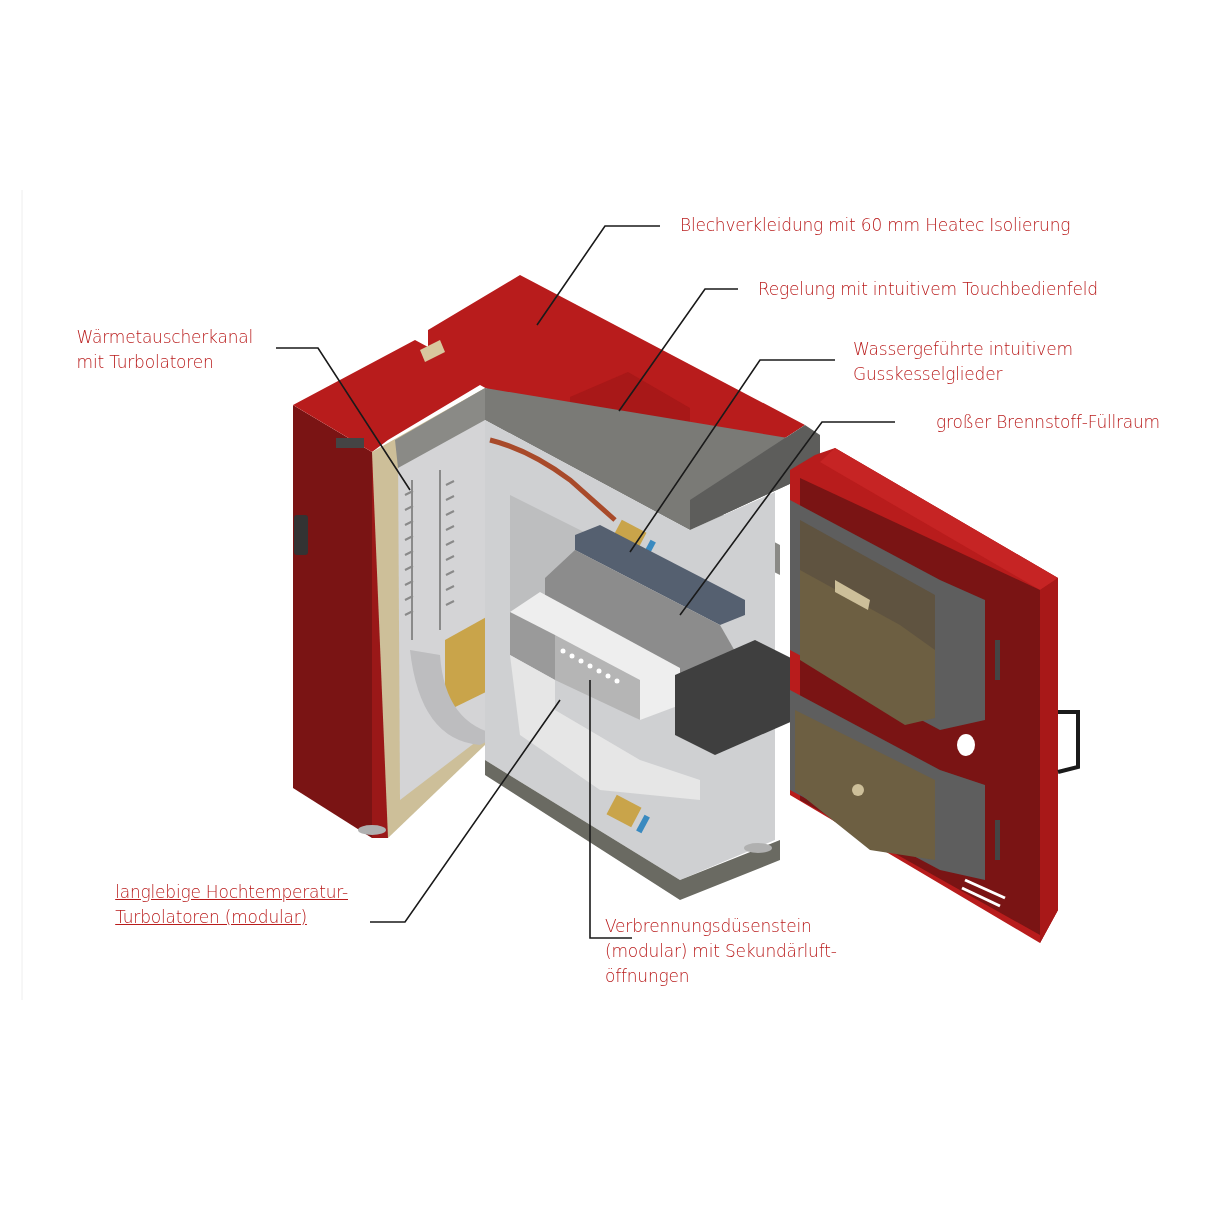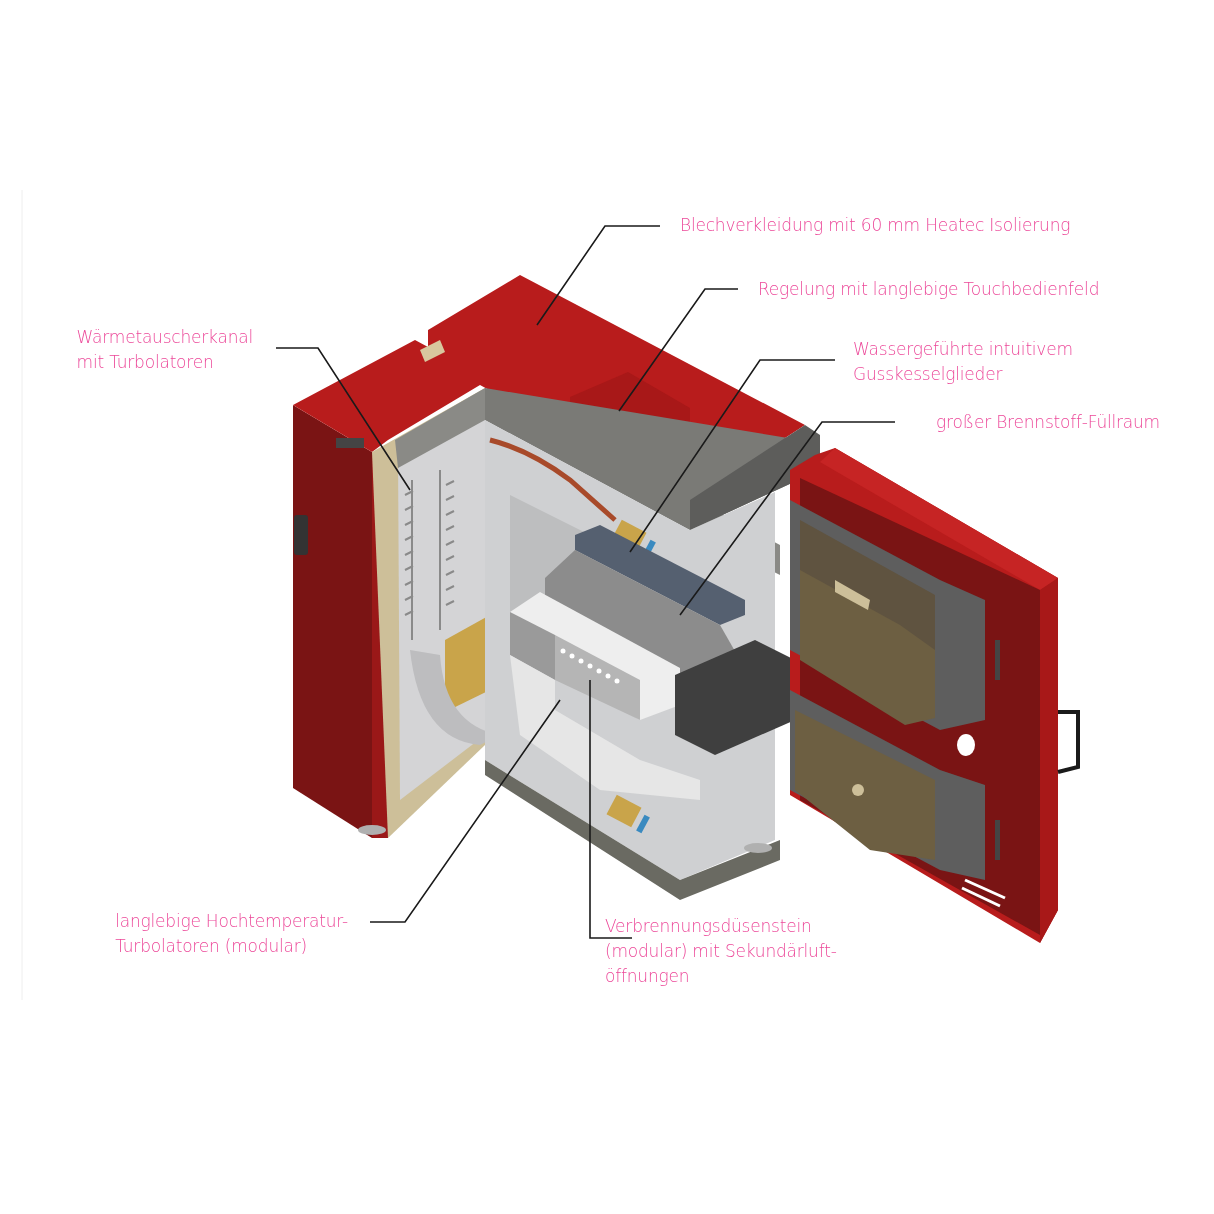--- a/index.html
+++ b/index.html
@@ -5,7 +5,7 @@
     html, body { margin:0; padding:0; background:#ffffff; }
     body { width:1214px; height:1214px; position:relative; overflow:hidden; font-family:"Liberation Sans", sans-serif; }
     #diagram { position:absolute; left:0; top:0; width:1214px; height:1214px; }
-    .label { position:absolute; font-family:"DejaVu Sans", sans-serif; font-size:17px; line-height:25px; color:#ec4899; font-weight:300; white-space:nowrap; letter-spacing:-0.2px; }
+    .label { position:absolute; font-family:"DejaVu Sans", sans-serif; font-size:17px; line-height:25px; color:#b91c1c; font-weight:300; white-space:nowrap; letter-spacing:-0.2px; }
     .label.right { }
     .label span { display:block; }
   </style>

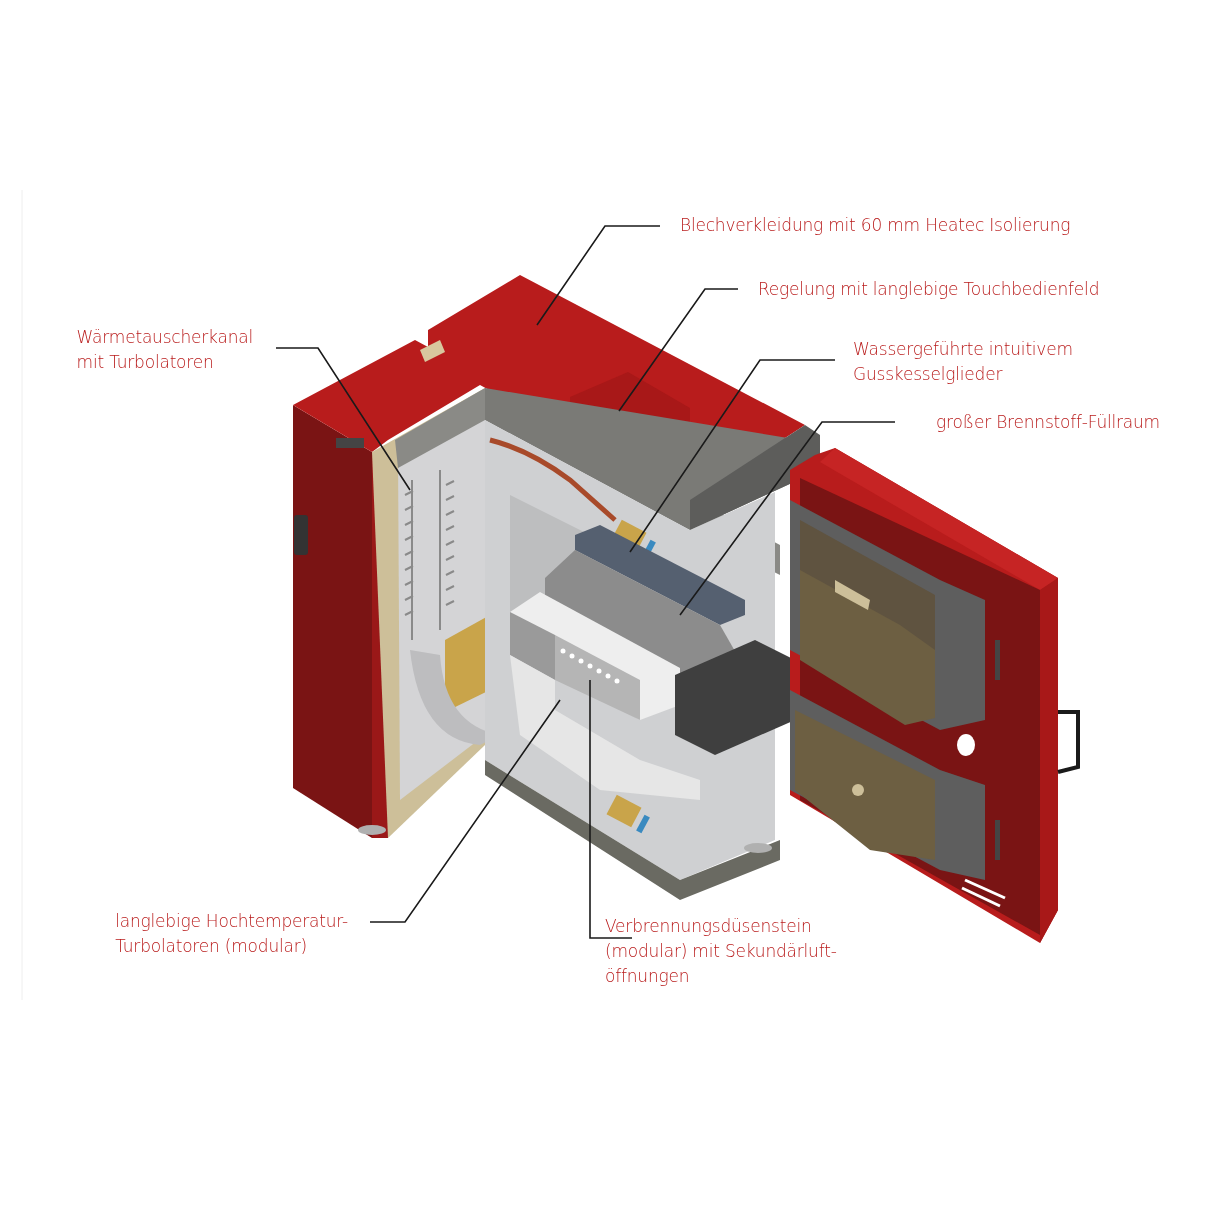--- a/index.html
+++ b/index.html
@@ -127,7 +127,7 @@
 </div>
 
 <div class="label" style="left:758px; top:277px;">
-  <span>Regelung mit langlebige Touchbedienfeld</span>
+  <span>Regelung mit intuitivem Touchbedienfeld</span>
 </div>
 
 <div class="label right" style="right:961px; top:325px;">

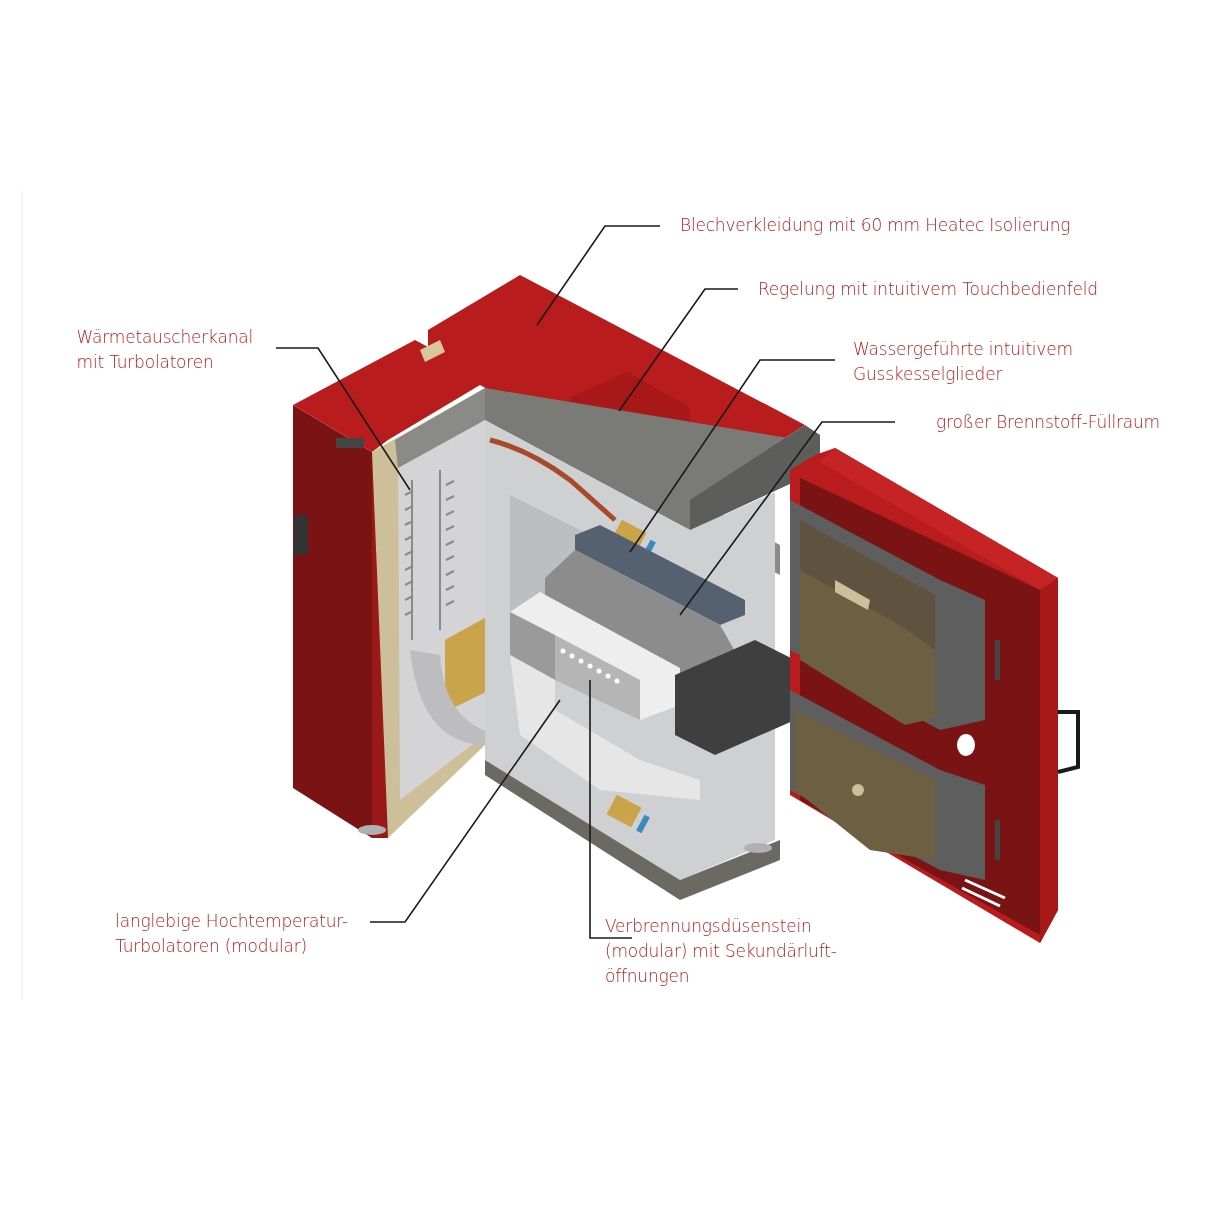--- a/index.html
+++ b/index.html
@@ -144,7 +144,7 @@
   <span>großer Brennstoff-Füllraum</span>
 </div>
 
-<div class="label right" style="right:866px; top:909px;">
+<div class="label right" style="right:866px; top:880px;text-decoration:underline;">
   <span>langlebige Hochtemperatur-</span>
   <span>Turbolatoren  (modular)</span>
 </div>

